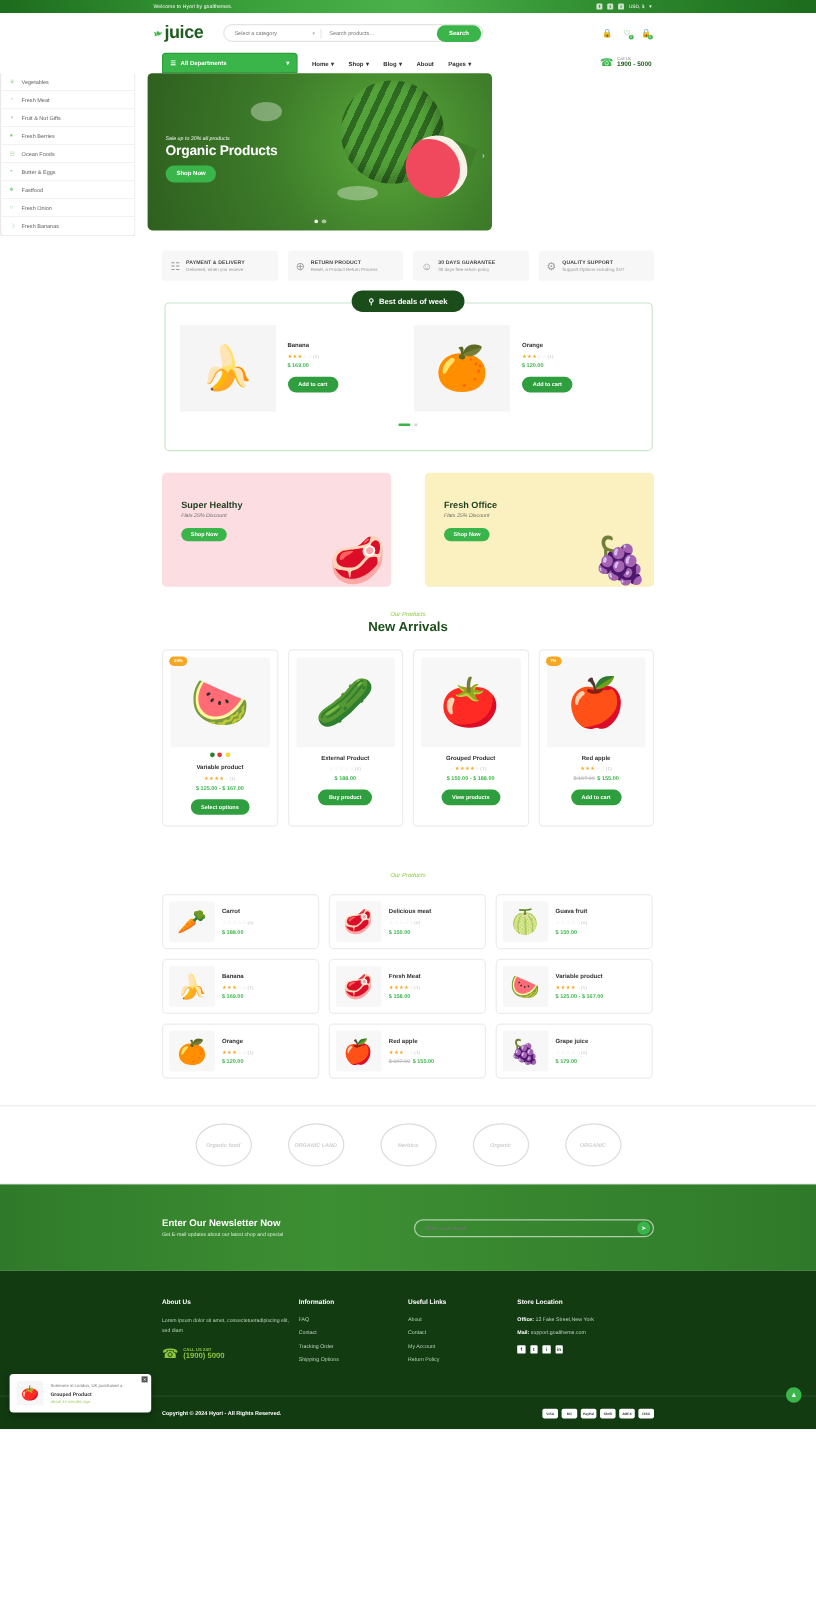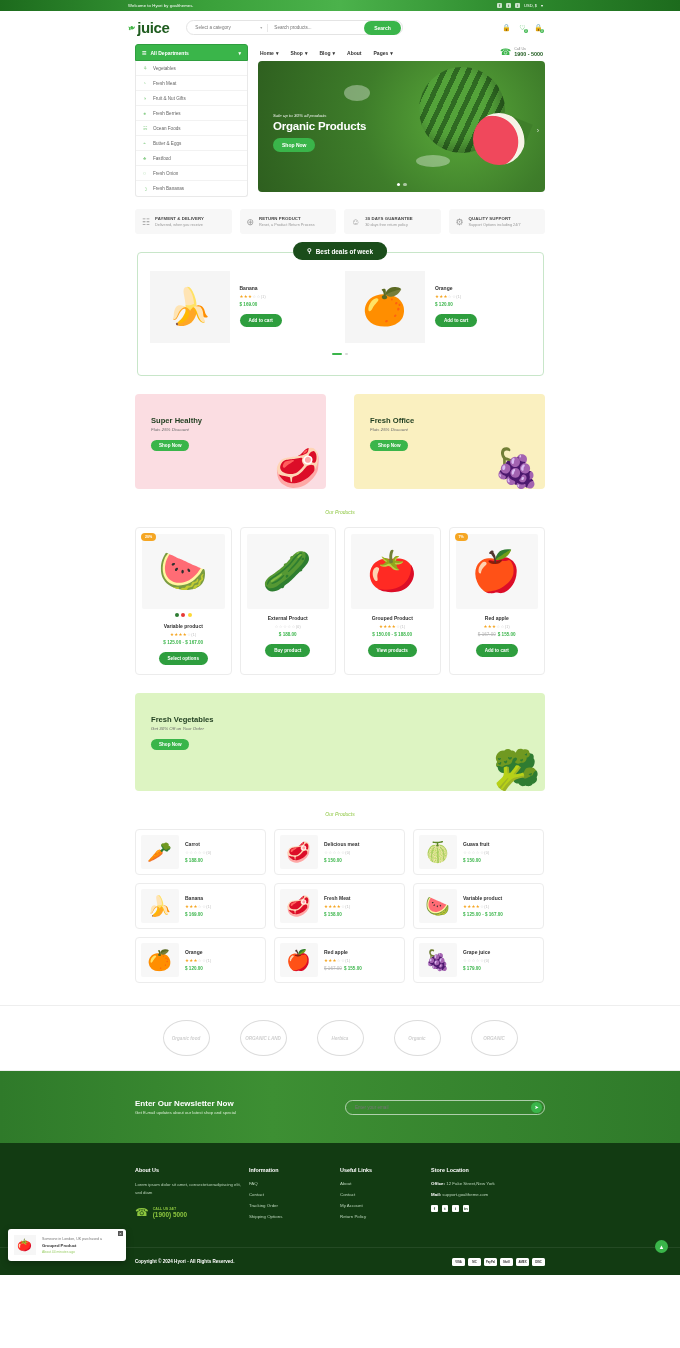--- a/index.html
+++ b/index.html
@@ -57,7 +57,7 @@
   .call-num { font-size: 5.4px; font-weight: bold; color: #1f5c1f; }
 
   
-  .cols { display: flex; margin-left: 135px; width: 410px; }
+  .cols { display: flex; width: 410px; }
   .sidebar { width: 113px; border: 1px solid #e9e9e9; border-top: none; border-radius: 0 0 3px 3px; }
   .cat-item { height: 15px; display: flex; align-items: center; gap: 5px; padding: 0 7px;
     font-size: 4.6px; color: #666; border-bottom: 1px solid #f2f2f2; }

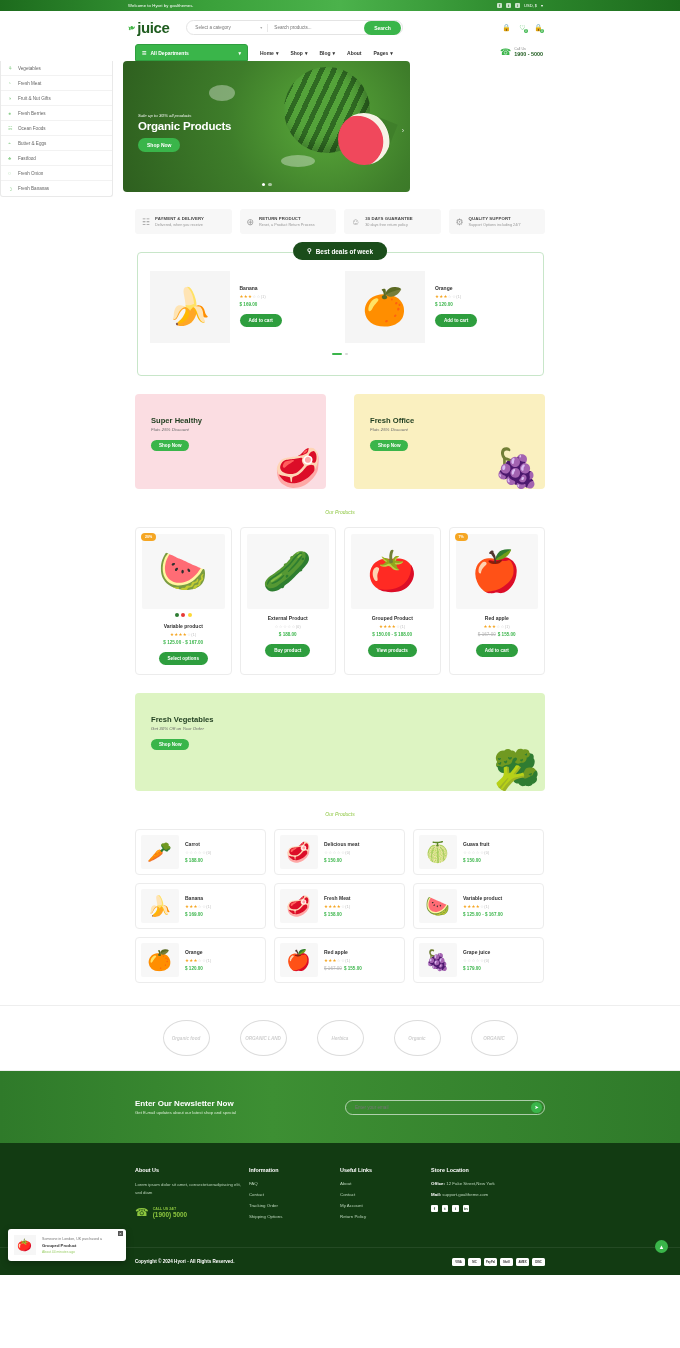--- a/index.html
+++ b/index.html
@@ -385,6 +385,7 @@
 
 <div class="sec-head">
   <div class="sec-sub">Our Products</div>
+  <div class="sec-title">New Arrivals</div>
 </div>
 <div class="grid4" id="arrivals">
     <div class="card">

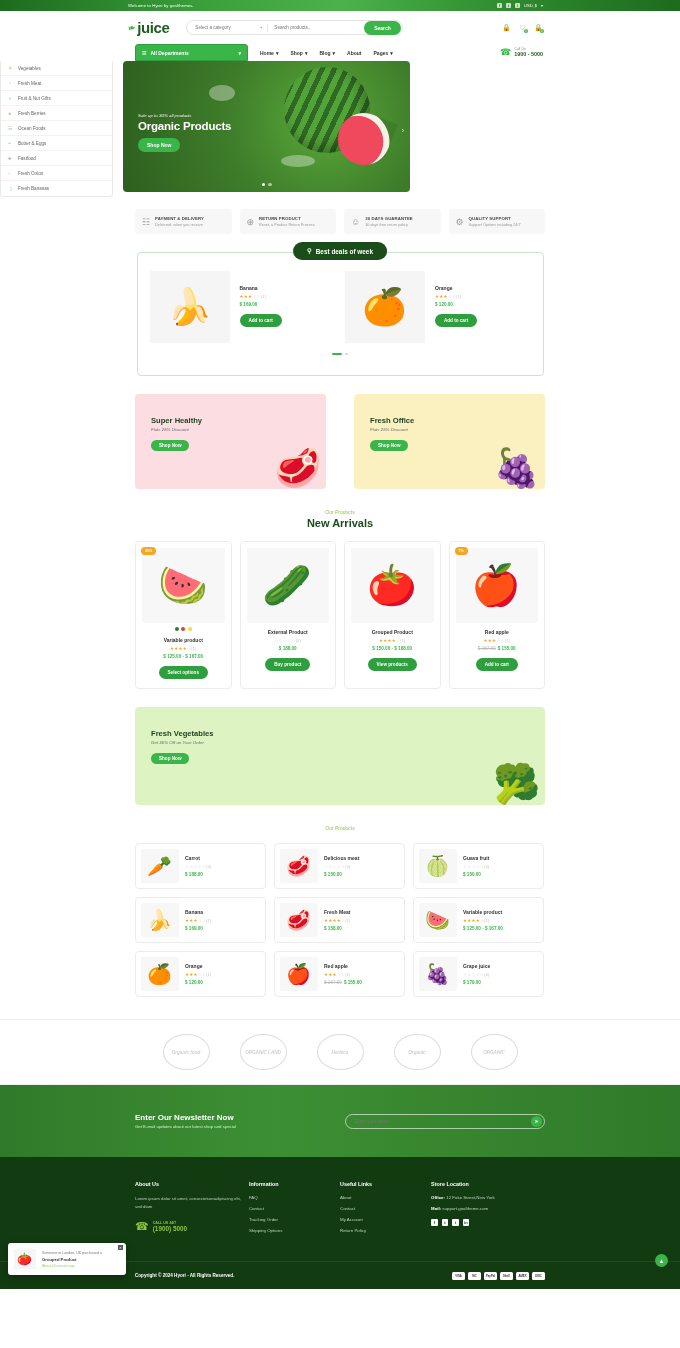--- a/index.html
+++ b/index.html
@@ -414,7 +414,6 @@
   </div>
 
 <div class="promos" id="promos-mid" style="margin-top:18px">
-    <div class="promo mint"><div class="promo-t">Fresh Vegetables</div><div class="promo-s">Get 30% Off on Your Order</div><span class="shopnow" style="margin-top:8px;font-size:4.6px;padding:3px 8px">Shop Now</span><span class="promo-art">🥦</span></div>
   </div>
 
 <div class="sec-head">

